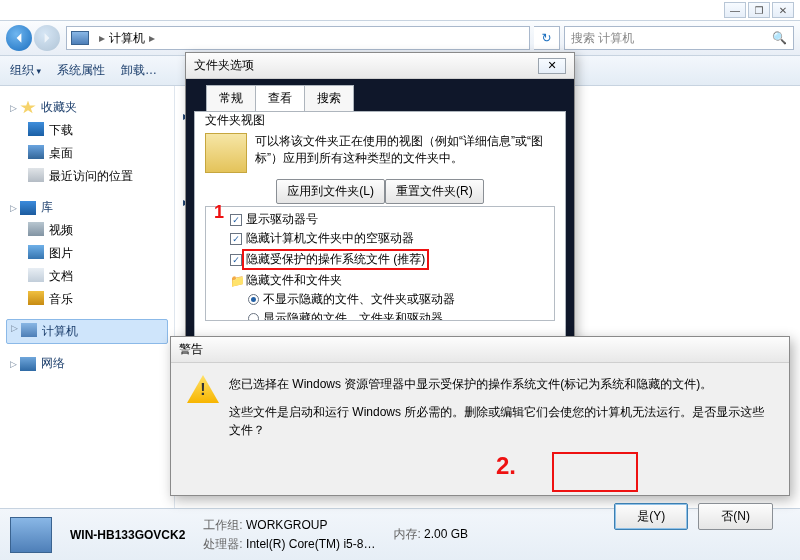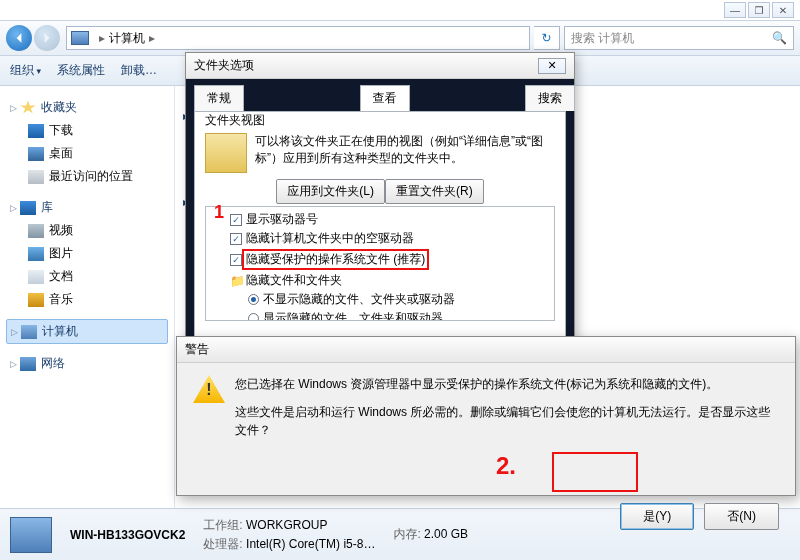--- a/index.html
+++ b/index.html
@@ -62,7 +62,7 @@
 .dialog { position: absolute; top: 52px; left: 185px; width: 390px; height: 290px; background: #0f172a; border: 1px solid #8a8a8a; box-shadow: 3px 3px 10px rgba(0,0,0,0.25); }
 .dialog .titlebar { height: 26px; background: linear-gradient(#fdfdfd,#e8e8e8); border-bottom: 1px solid #cfcfcf; display: flex; align-items: center; padding: 0 8px; }
 .dialog .close { margin-left: auto; width: 28px; height: 16px; border: 1px solid #9aa3ad; background: linear-gradient(#f7fbff,#e6eef8); display: flex; align-items: center; justify-content: center; font-size: 11px; }
-.tabs { display: flex; margin: 6px 0 0 8px; justify-content: space-between; }
+.tabs { display: flex; margin: 6px 0 0 20px; }
 .tab { padding: 4px 12px; border: 1px solid #aeb5bd; border-bottom: none; background: #f7f7f7; margin-right: -1px; }
 .tab.active { background: #fff; position: relative; z-index: 2; }
 .tabpane { background: #fff; border: 1px solid #aeb5bd; margin: 0 8px 8px; height: 246px; padding: 0 10px; position: relative; }

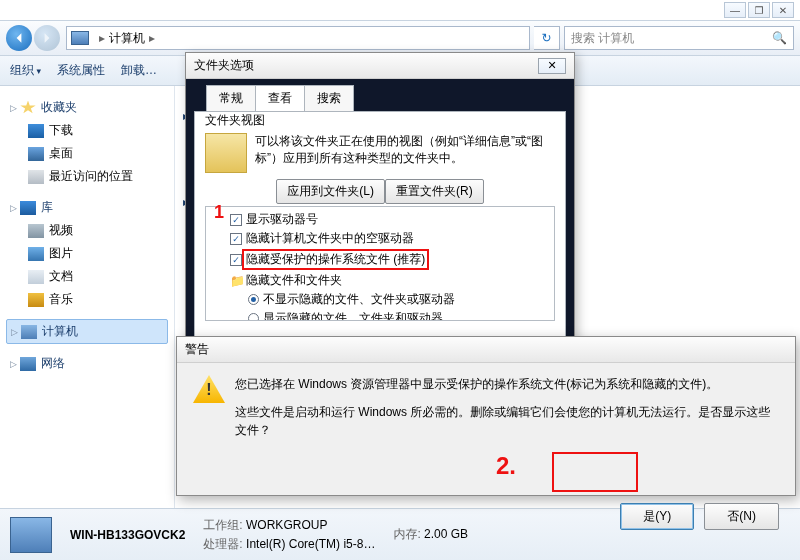--- a/index.html
+++ b/index.html
@@ -32,7 +32,7 @@
 .side-title { display: flex; align-items: center; padding: 3px 4px; color: #1a3d6b; }
 .side-title .tw { width: 10px; display: inline-block; color: #7a8ba0; font-size: 9px; }
 .side-title .ic { width: 16px; height: 14px; margin-right: 5px; display: inline-block; }
-.side-item { display: flex; align-items: center; padding: 3px 4px 3px 22px; }
+.side-item { display: flex; align-items: flex-start; padding: 3px 4px 3px 22px; }
 .side-item .ic { width: 16px; height: 14px; margin-right: 5px; display: inline-block; }
 .side-item.sel { background: #cfe5fb; border: 1px solid #8bb9e8; border-radius: 2px; padding-left: 21px; }
 .ic-fav { background: #f6d36b; clip-path: polygon(50% 0,61% 35%,98% 35%,68% 57%,79% 91%,50% 70%,21% 91%,32% 57%,2% 35%,39% 35%); }

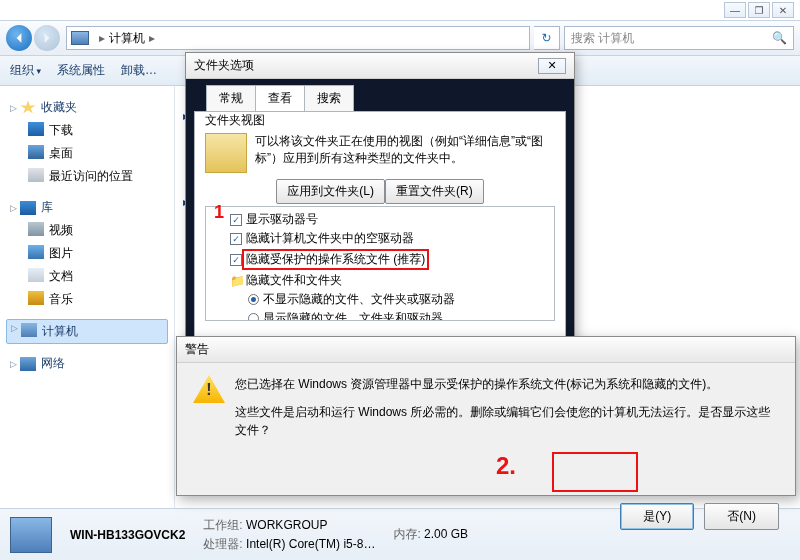--- a/index.html
+++ b/index.html
@@ -86,7 +86,7 @@
 .ann-box { position: absolute; border: 2px solid #e11; z-index: 65; }
 
 
-.warn { position: absolute; top: 336px; left: 176px; width: 620px; height: 160px; background: #f0f0f0; border: 1px solid #8a8a8a; box-shadow: 3px 4px 12px rgba(0,0,0,0.3); z-index: 60; }
+.warn { position: absolute; top: 336px; left: 170px; width: 620px; height: 160px; background: #f0f0f0; border: 1px solid #8a8a8a; box-shadow: 3px 4px 12px rgba(0,0,0,0.3); z-index: 60; }
 .warn .titlebar { height: 26px; background: linear-gradient(#fdfdfd,#e8e8e8); border-bottom: 1px solid #cfcfcf; display: flex; align-items: center; padding: 0 8px; }
 .warn .body { display: flex; padding: 12px 16px 6px; gap: 10px; }
 .warn-icon { width: 32px; height: 28px; background: linear-gradient(#ffe168,#f7b500); clip-path: polygon(50% 0,100% 100%,0 100%); position: relative; flex-shrink: 0; }

